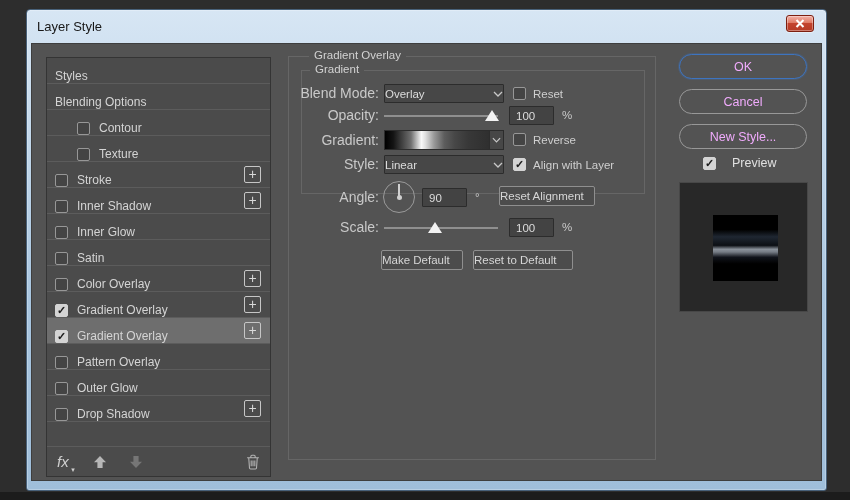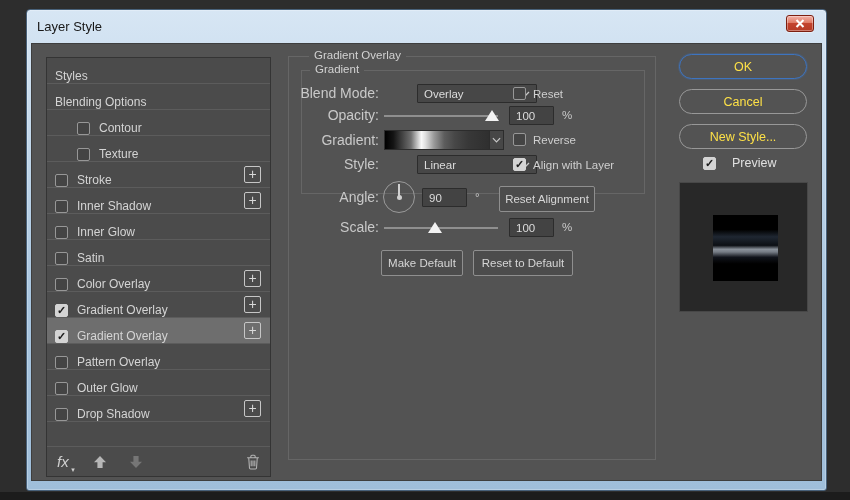--- a/index.html
+++ b/index.html
@@ -81,7 +81,7 @@
 
   
   .pill { position:absolute; left:647px; width:128px; height:25px; border-radius:13px;
-    background:#535353; border:1px solid #989898; color:#fde047; font-size:12.5px;
+    background:#535353; border:1px solid #989898; color:#f0abfc; font-size:12.5px;
     display:flex; align-items:center; justify-content:center; }
   .pill.ok { border:1.5px solid #3d74c0; box-shadow:0 0 0 1px rgba(61,116,192,.25); }
   .preview-row { position:absolute; left:671px; top:112px; display:flex; align-items:center; }

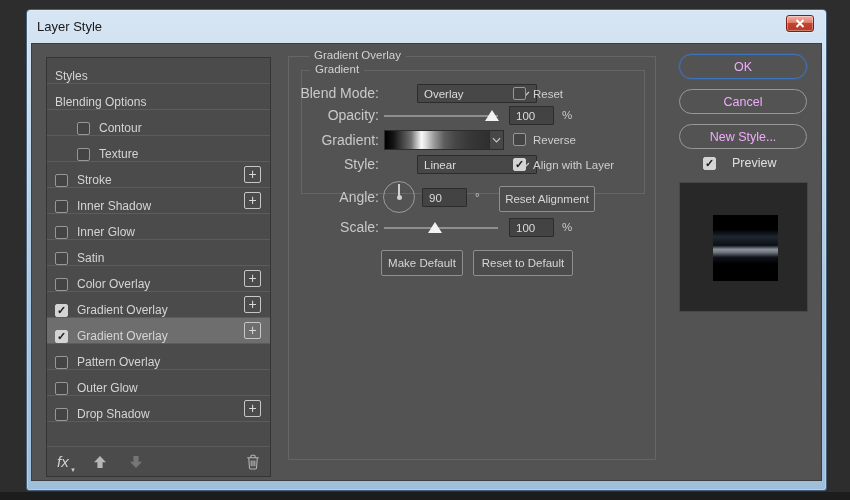--- a/index.html
+++ b/index.html
@@ -53,7 +53,7 @@
   .flabel { position:absolute; left:0; width:90px; text-align:right; font-size:14px;
     color:#c9c9c9; line-height:19px; }
   .dropdown { position:absolute; height:19px; background:#474747; border:1px solid #2c2c2c;
-    display:flex; align-items:center; padding:0 6px; border-radius:1px;margin-left:33px; }
+    display:flex; align-items:center; padding:0 0; border-radius:1px; }
   .dropdown .dd-label { font-size:11.5px; color:#dcdcdc; flex:1; }
   .numfield { position:absolute; width:45px; height:19px; background:#434343; border:1px solid #2c2c2c;
     color:#dcdcdc; font-size:11.5px; font-family:"Liberation Sans",sans-serif; padding:0 6px; border-radius:1px; }

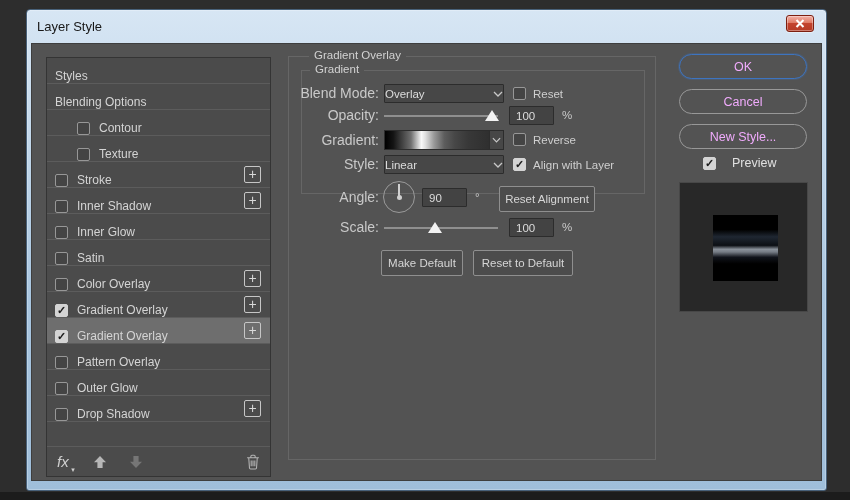--- a/index.html
+++ b/index.html
@@ -67,8 +67,8 @@
   .dial .needle { position:absolute; left:50%; top:2px; width:2px; height:13px; margin-left:-1px; background:#d0d0d0; }
   .dial .hub { position:absolute; left:50%; top:50%; width:5px; height:5px; margin:-2.5px 0 0 -2.5px;
     border-radius:50%; background:#d0d0d0; }
-  .gray-btn { position:absolute; height:26px; background:#4c4c4c; border:1px solid #8f8f8f;
-    border-radius:2px; color:#d6d6d6; font-size:11.5px; text-align:center; line-height:18px; }
+  .gray-btn { position:absolute; height:20px; background:#4c4c4c; border:1px solid #8f8f8f;
+    border-radius:2px; color:#d6d6d6; font-size:11.5px; text-align:left; line-height:18px; }
   .cb-row { position:absolute; display:flex; align-items:center; }
   .cb-row .cb { margin-right:7px; }
   .cb-row .cb-label { font-size:11.5px; color:#cfcfcf; }

